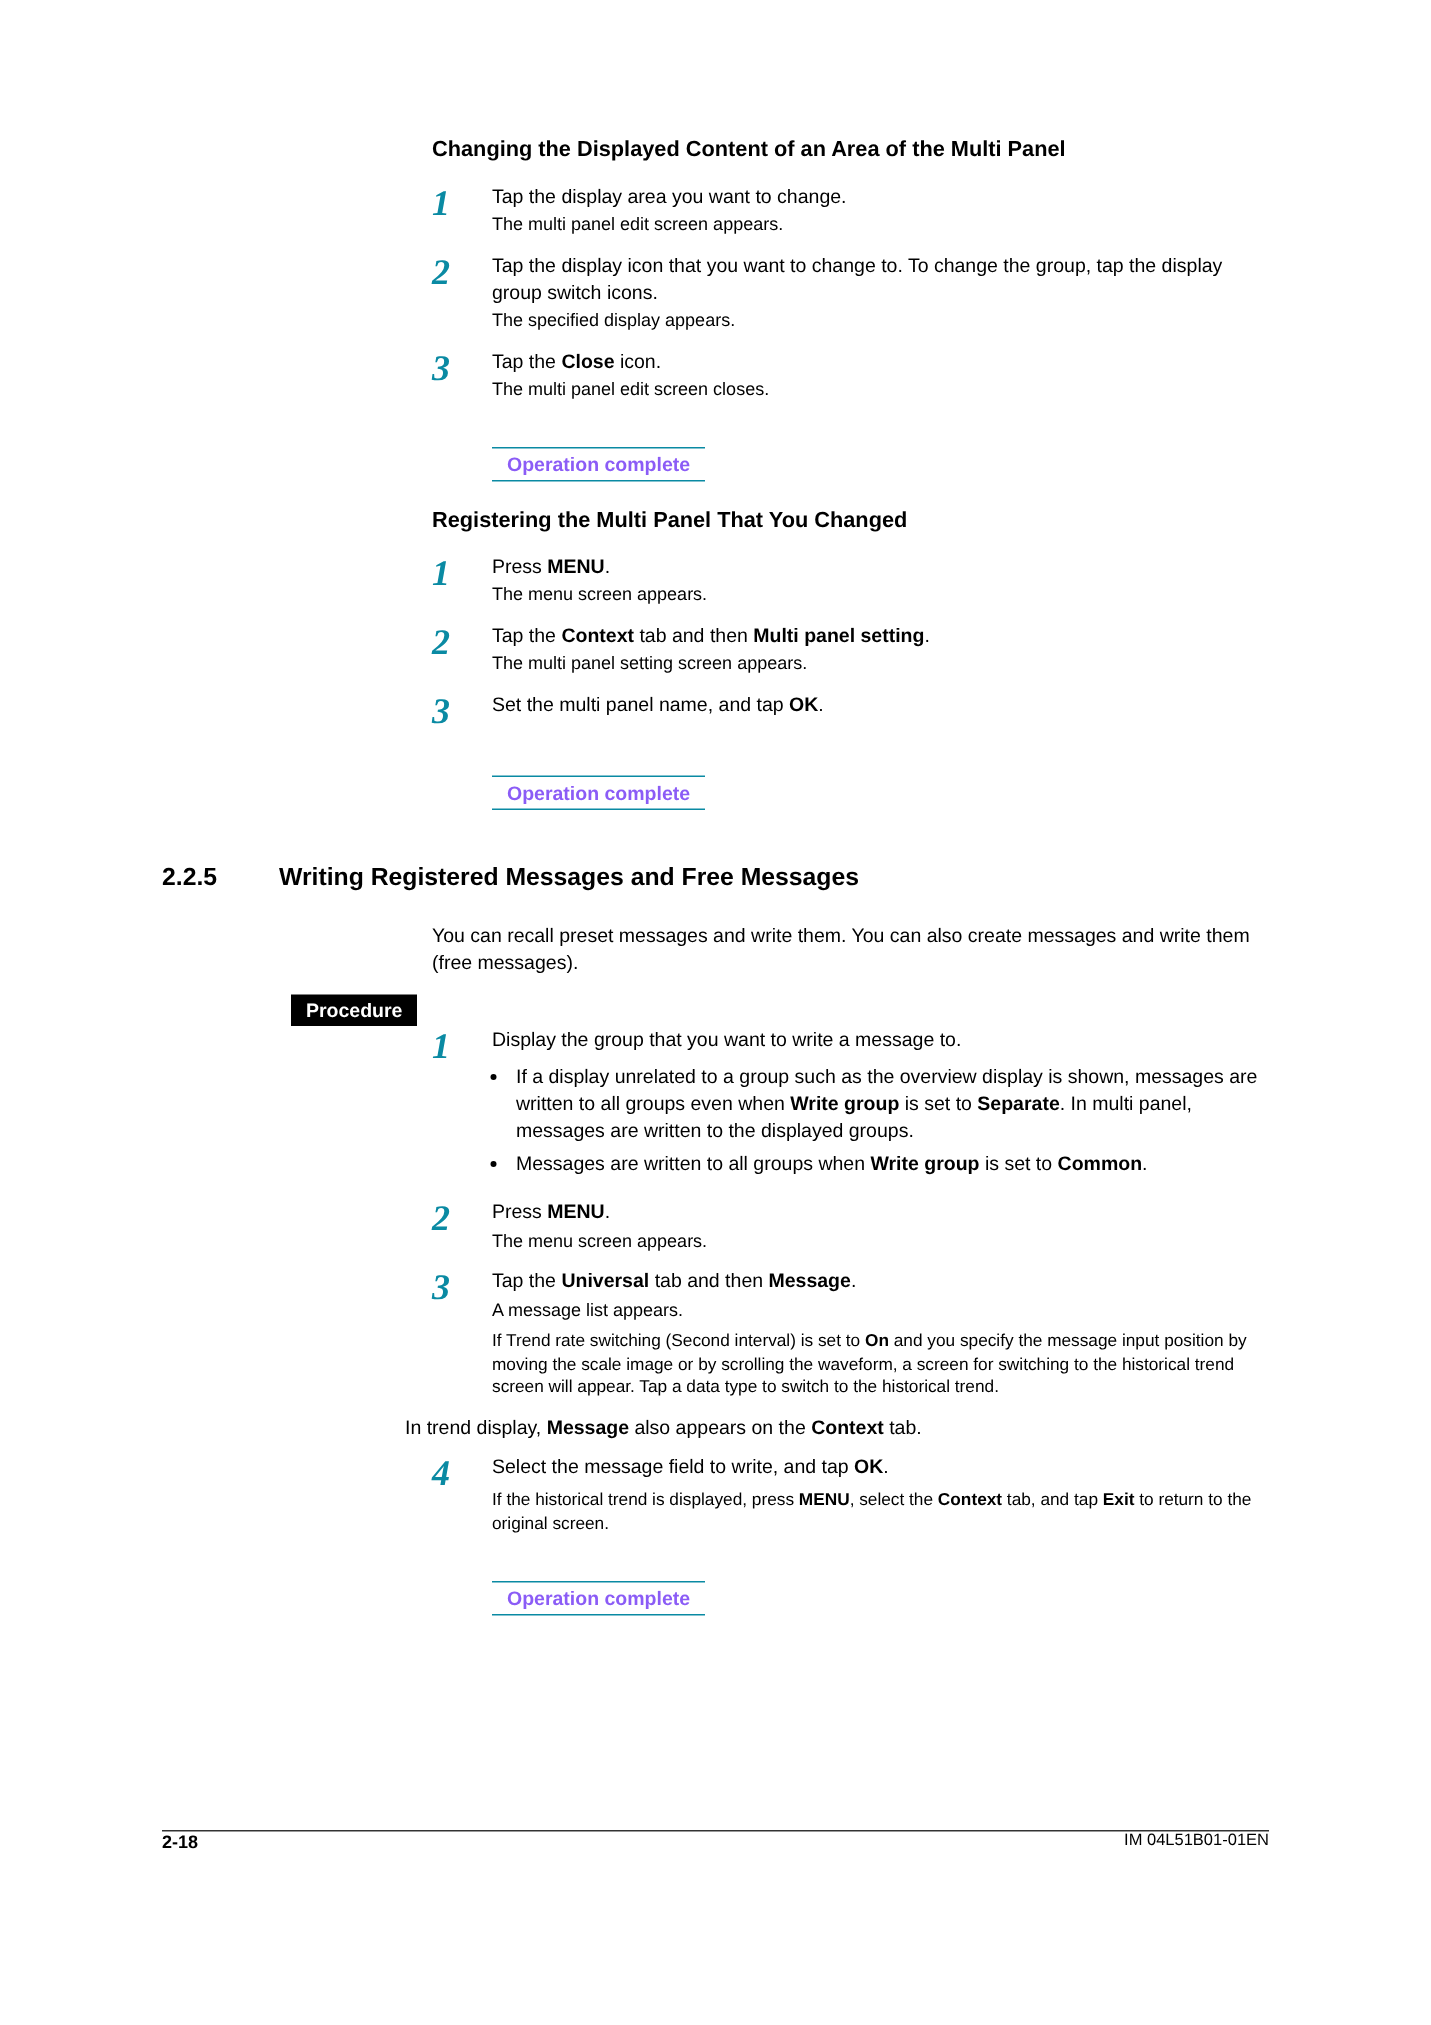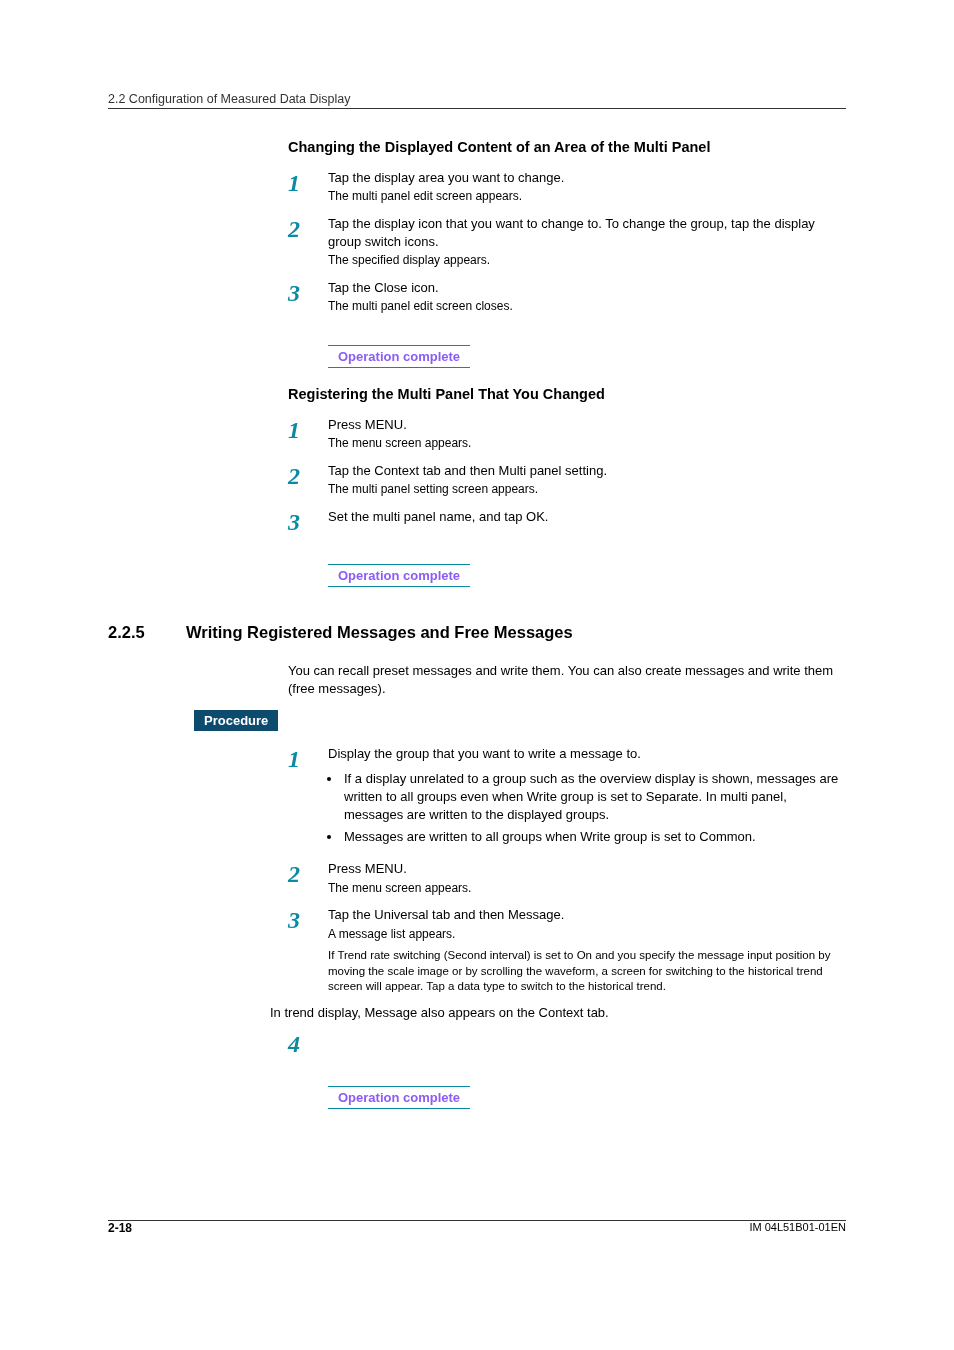--- a/index.html
+++ b/index.html
@@ -130,7 +130,6 @@
 <body>
 
 <div class="page">
-  <div class="header-line">2.2  Configuration of Measured Data Display</div>
 
   <div class="content">
 

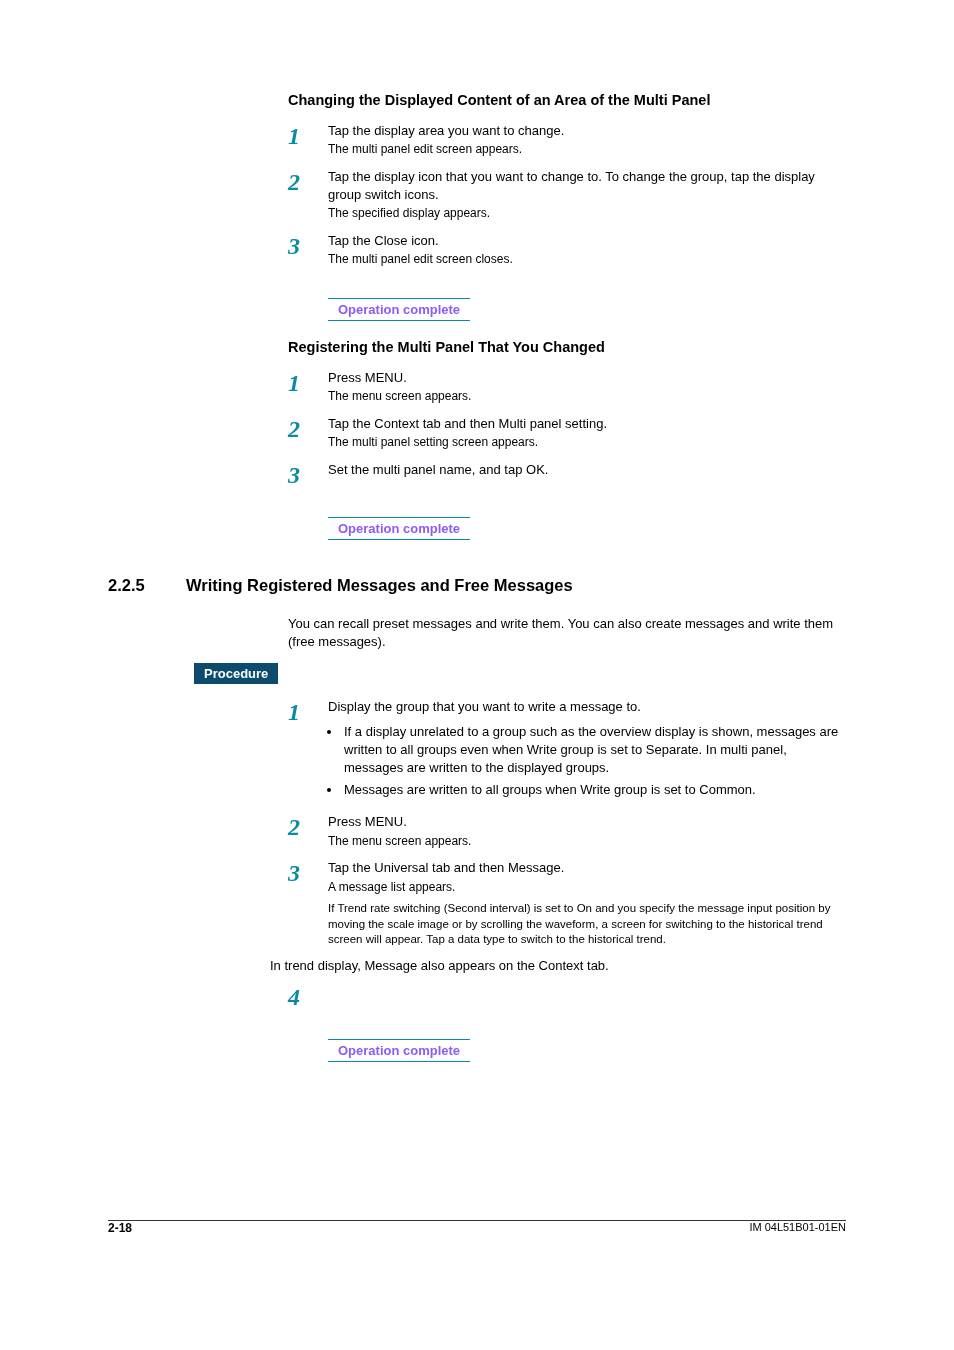--- a/index.html
+++ b/index.html
@@ -124,7 +124,7 @@
     font-size: 11px;
   }
   .footer .pg { font-weight: bold; font-size: 12px; }
-  b { font-weight: normal; }
+  b { font-weight: bold; }
 </style>
 </head>
 <body>

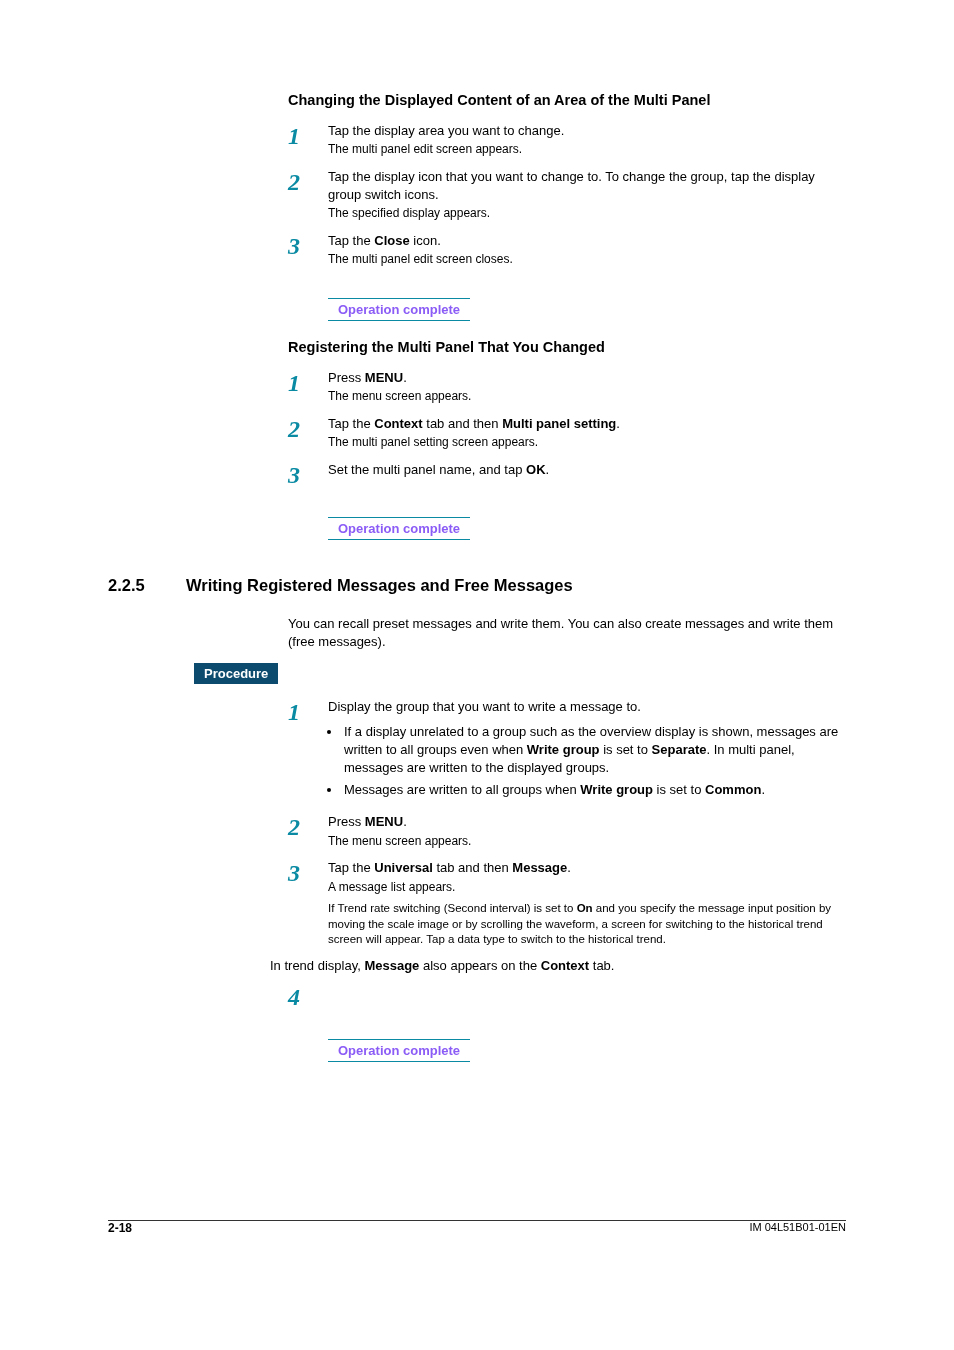--- a/index.html
+++ b/index.html
@@ -88,13 +88,12 @@
   }
   .procedure-label {
     display: inline-block;
-    background: #0c4a6e;
+    background: #000000;
     color: #fff;
     font-size: 13px;
     font-weight: bold;
     padding: 3px 10px;
     margin-left: -94px;
-    margin-bottom: 14px;
   }
   .bullets {
     padding-left: 14px;

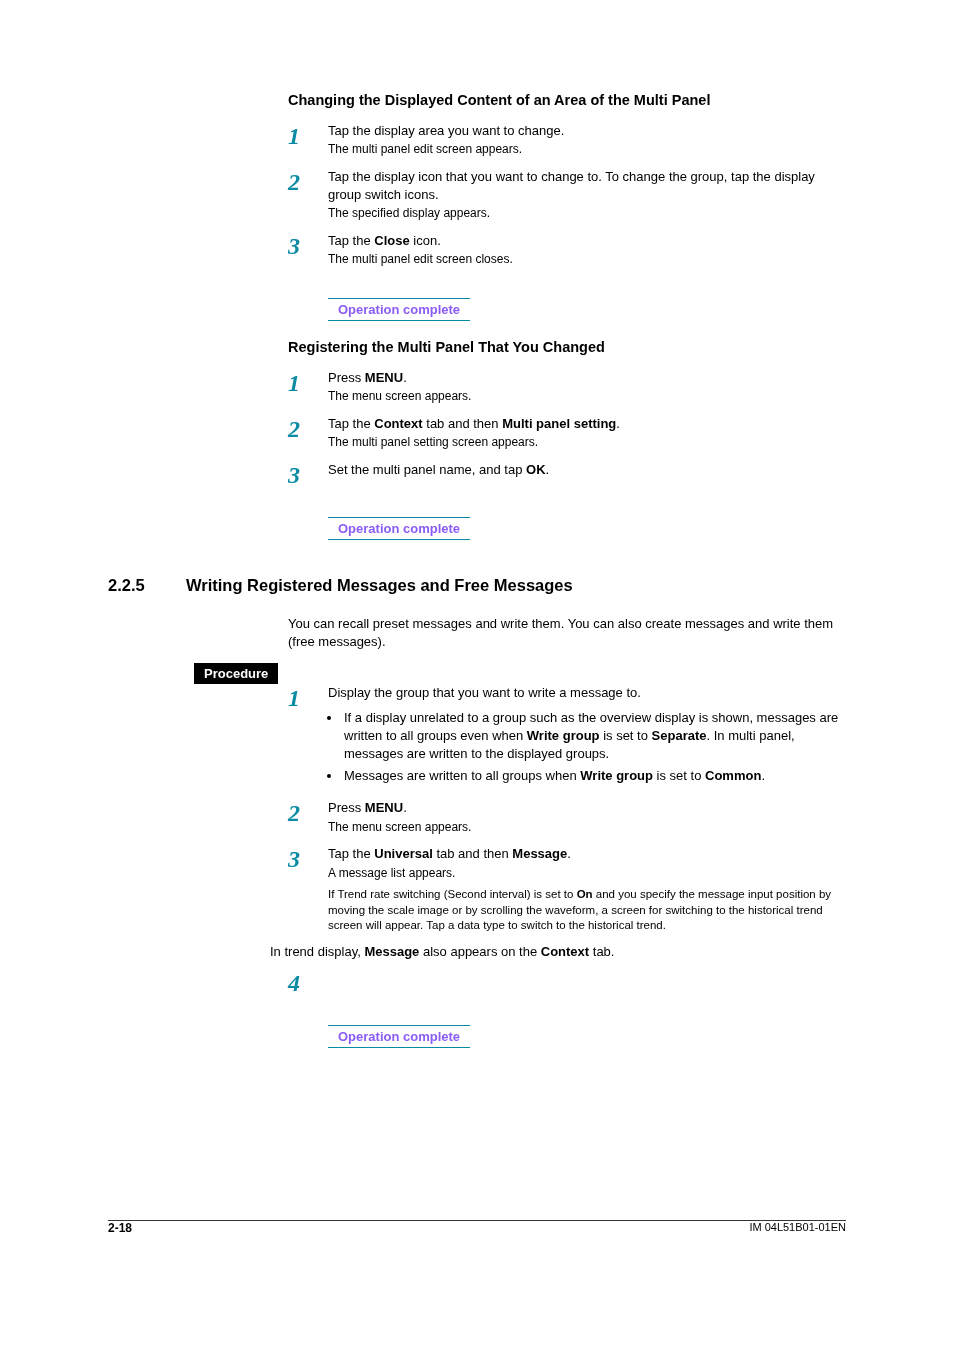--- a/index.html
+++ b/index.html
@@ -231,6 +231,7 @@
     <div class="step">
       <div class="step-num">4</div>
       <div class="step-body">
+        <div class="step-main"><span>Select the message field to write, and tap </span><b>OK</b><span>.</span></div>
       </div>
     </div>
     <div class="op-complete">Operation complete</div>

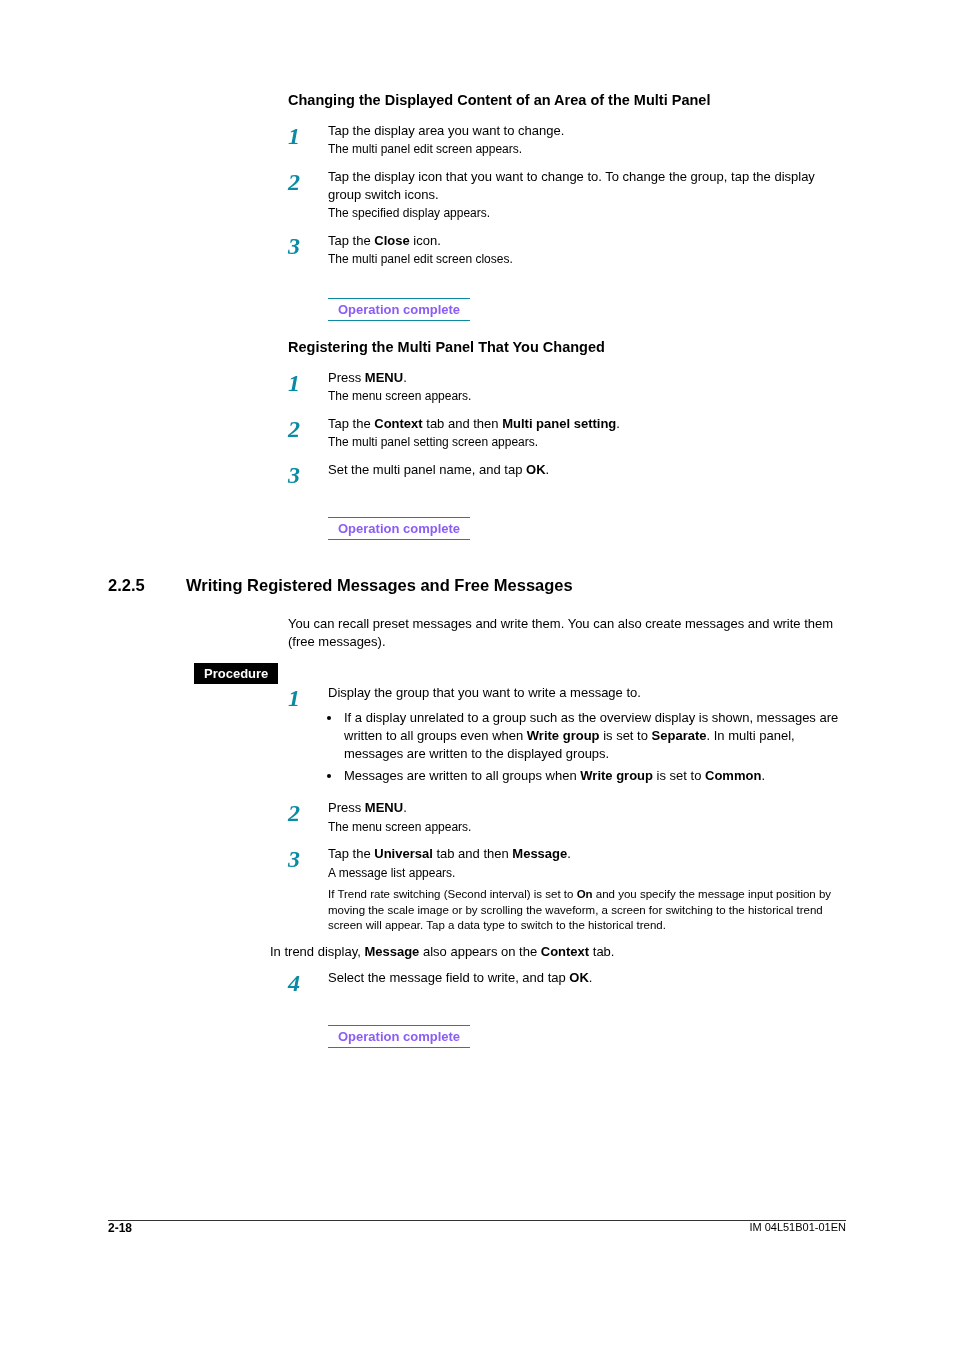--- a/index.html
+++ b/index.html
@@ -232,6 +232,7 @@
       <div class="step-num">4</div>
       <div class="step-body">
         <div class="step-main"><span>Select the message field to write, and tap </span><b>OK</b><span>.</span></div>
+        <div class="step-note"><span>If the historical trend is displayed, press </span><b>MENU</b><span>, select the </span><b>Context</b><span> tab, and tap </span><b>Exit</b><span> to return to the original screen.</span></div>
       </div>
     </div>
     <div class="op-complete">Operation complete</div>

